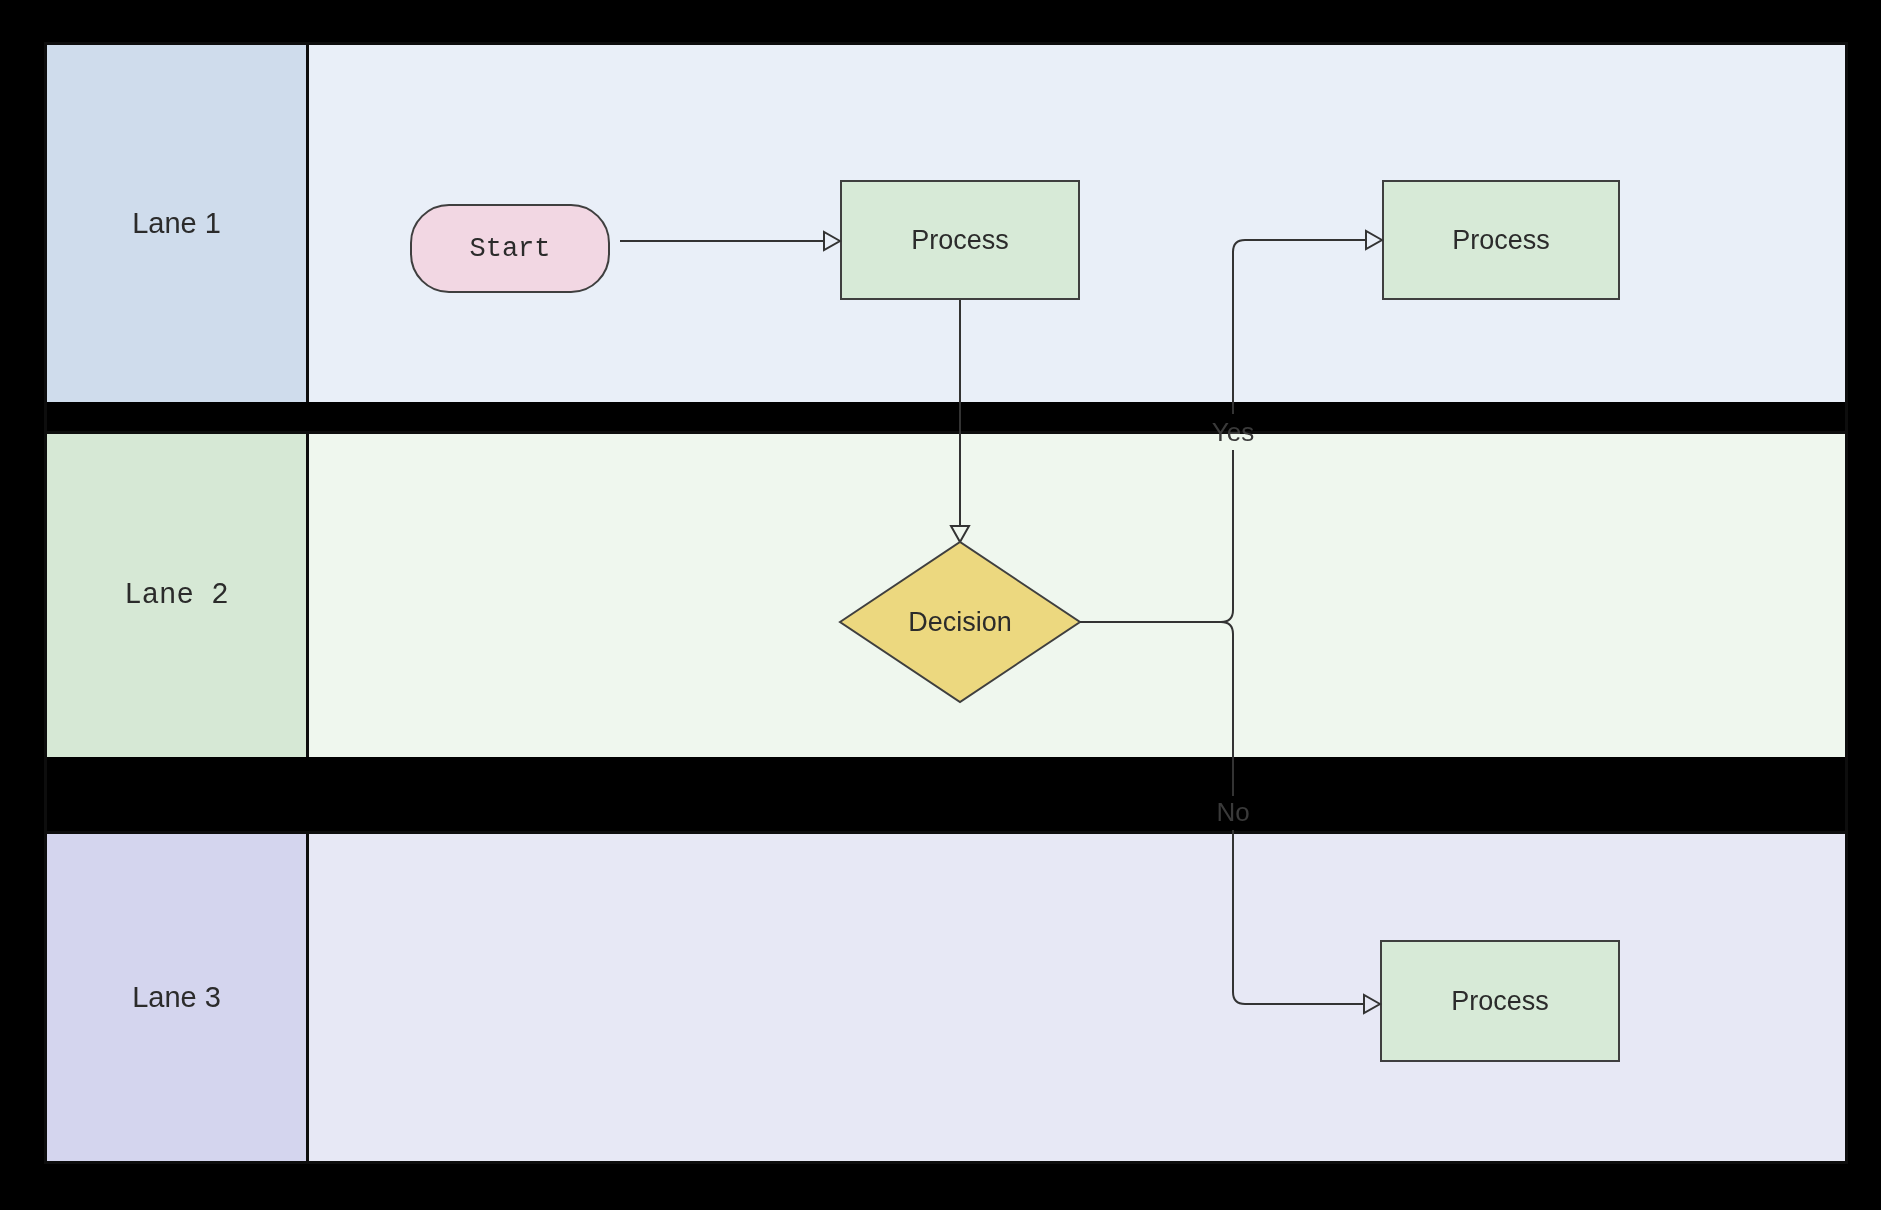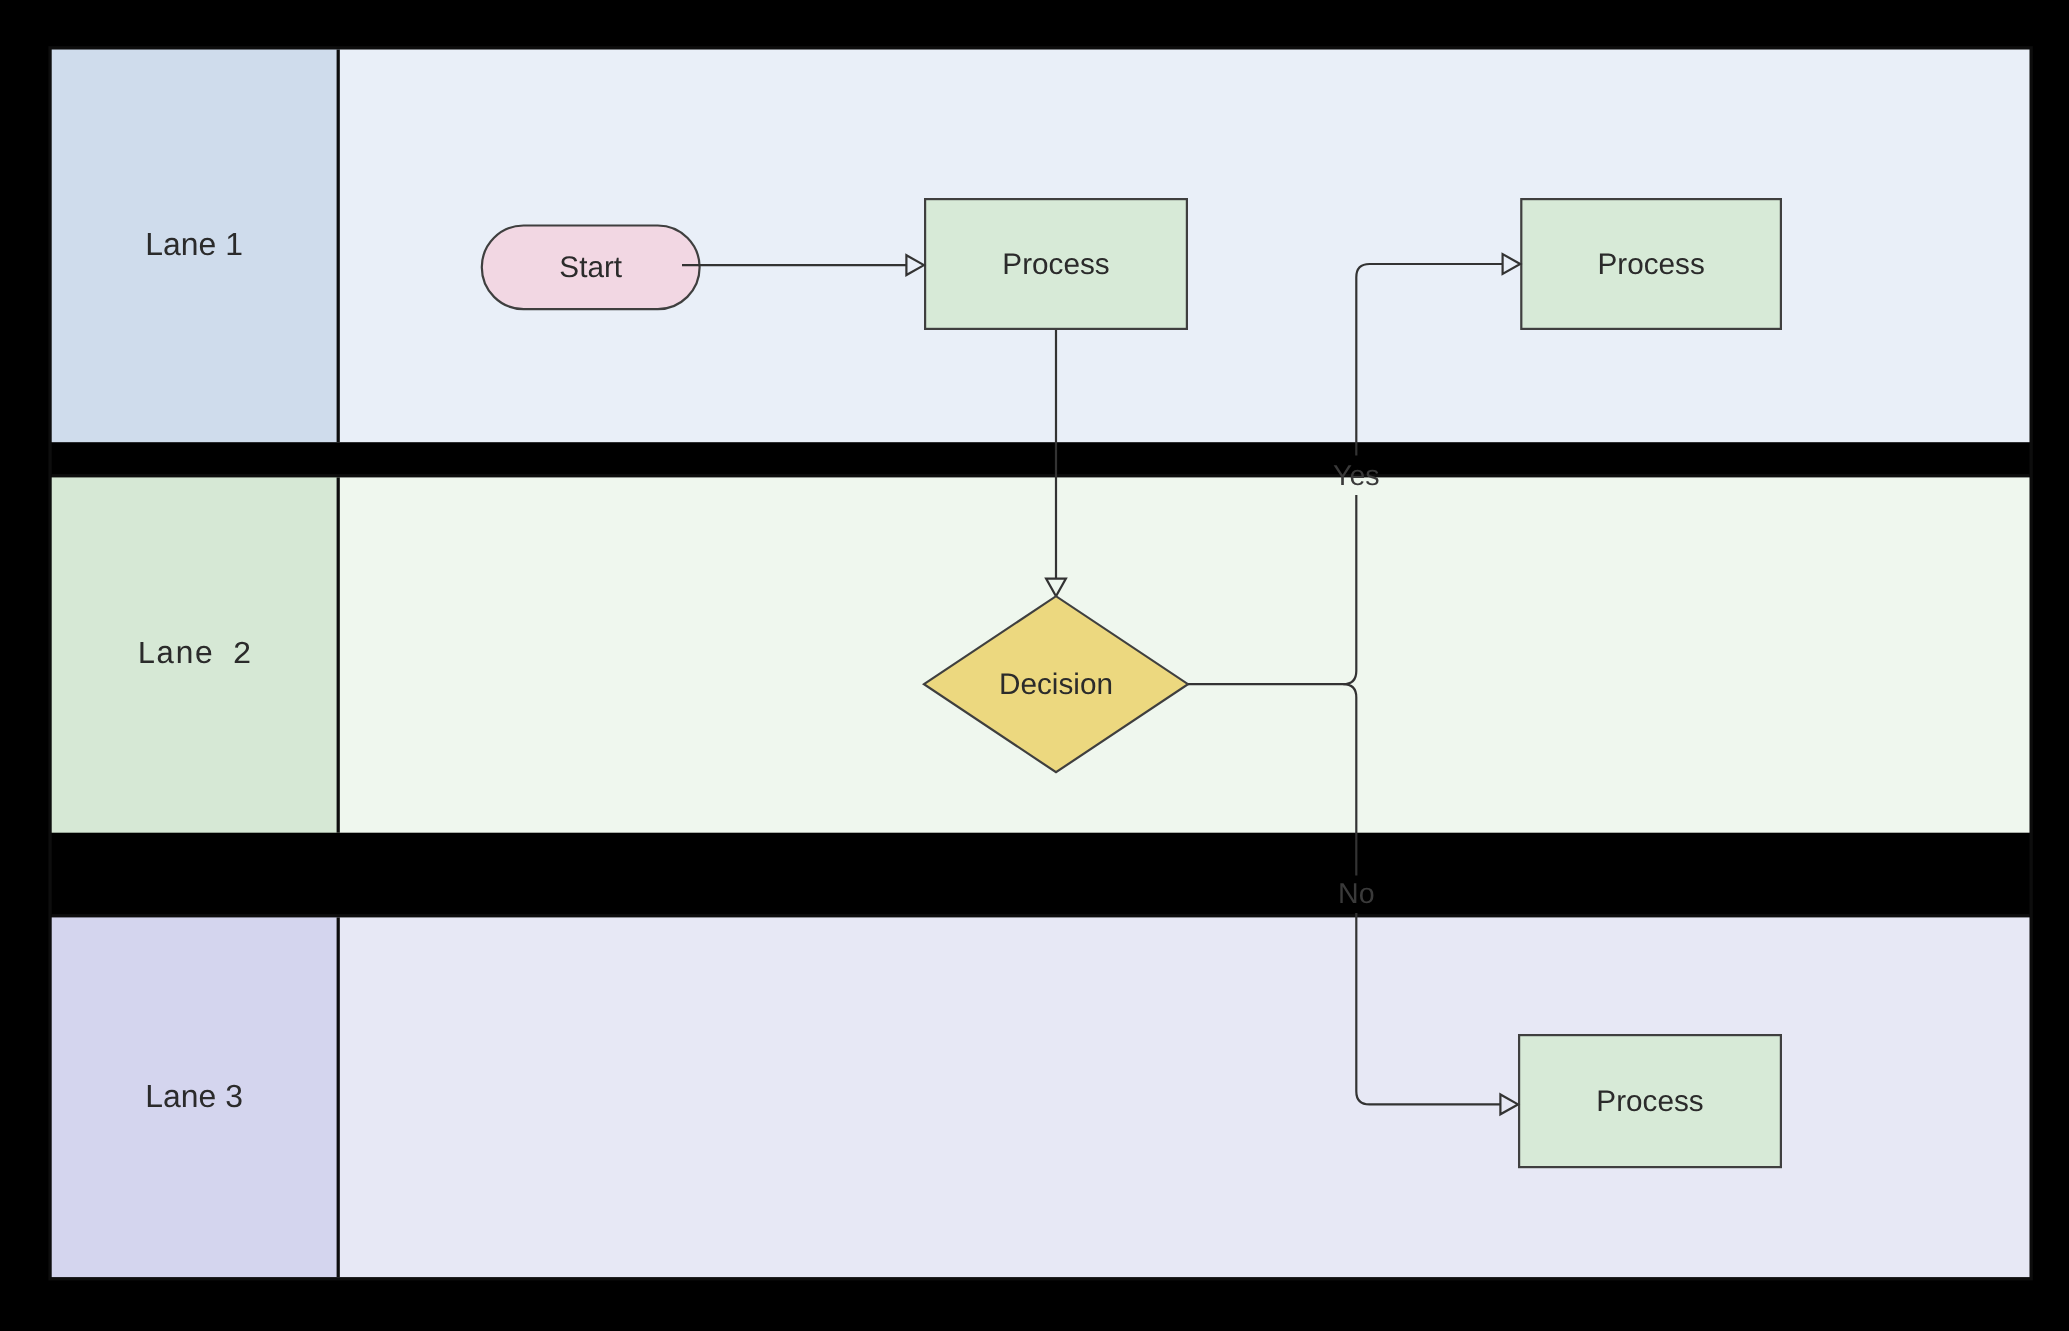--- a/index.html
+++ b/index.html
@@ -69,9 +69,10 @@
     z-index: 2;
   }
   .node-start {
-    left: 390px; top: 159px; width: 200px; height: 78px;
+    left: 363px; top: 159px; width: 200px; height: 89px;
     border-radius: 39px;
     background: var(--start-fill, #f2d7e3);
+    font-family: Liberation Mono, monospace;
   }
   .node-process1 { left: 793px;  top: 135px; width: 240px; height: 120px; background: var(--process-fill, #d7ead7); }
   .node-process2 { left: 1335px; top: 135px; width: 238px; height: 120px; background: var(--process-fill, #d7ead7); }

